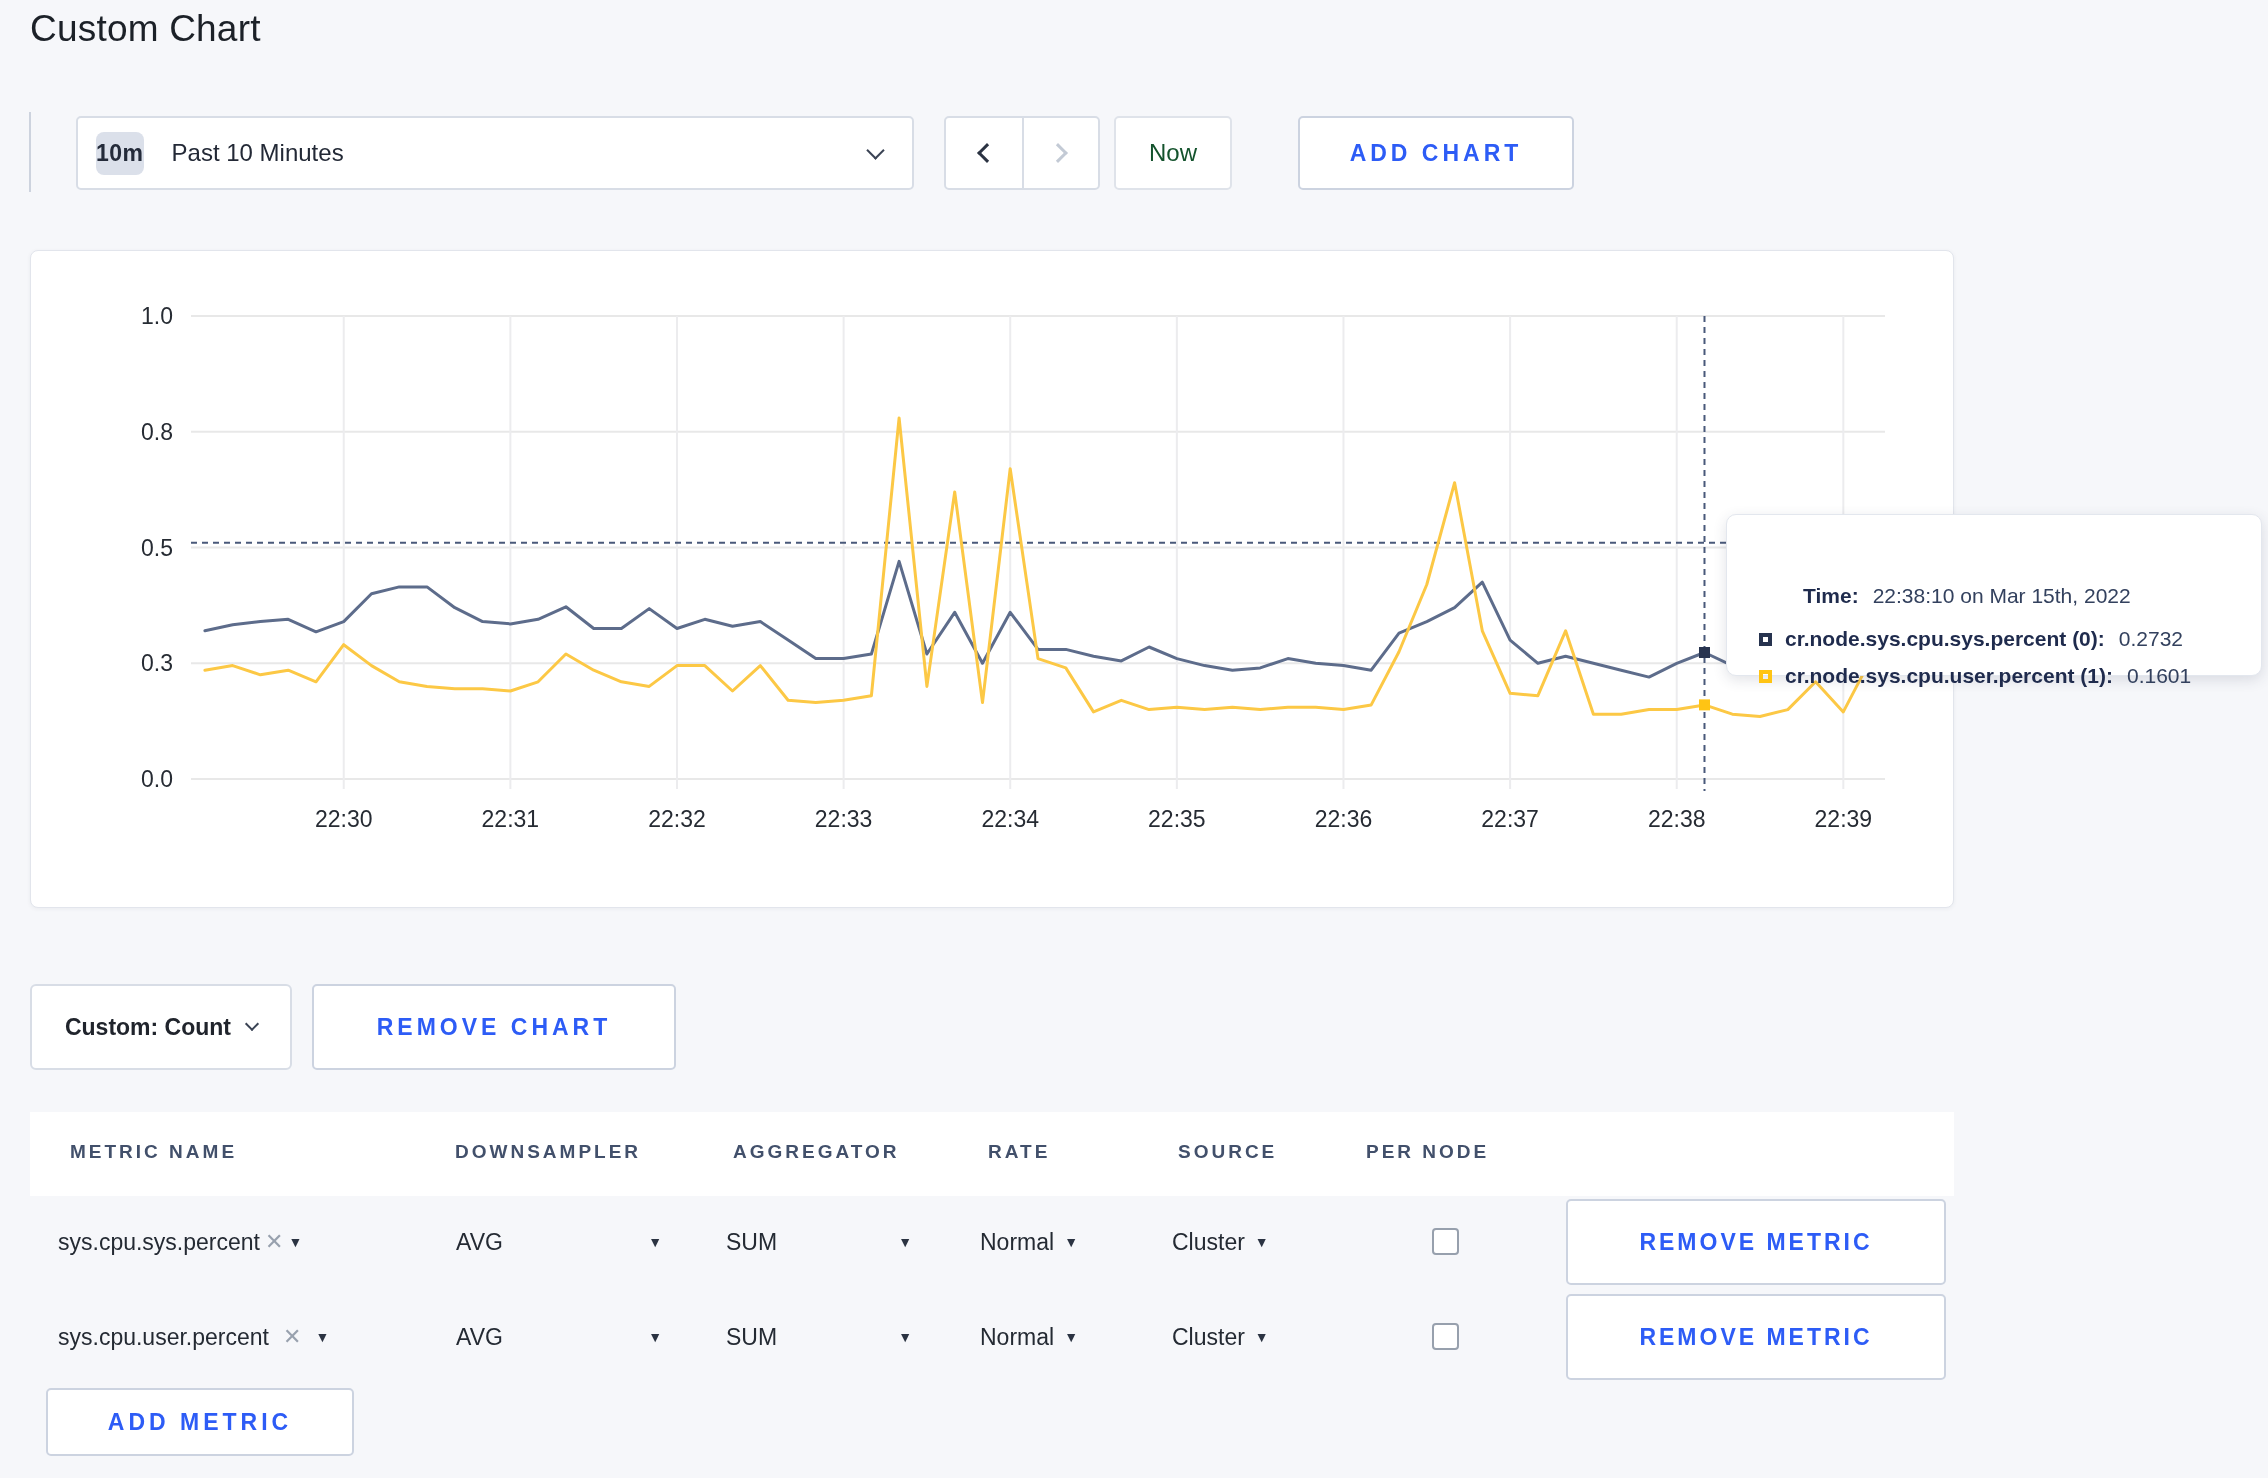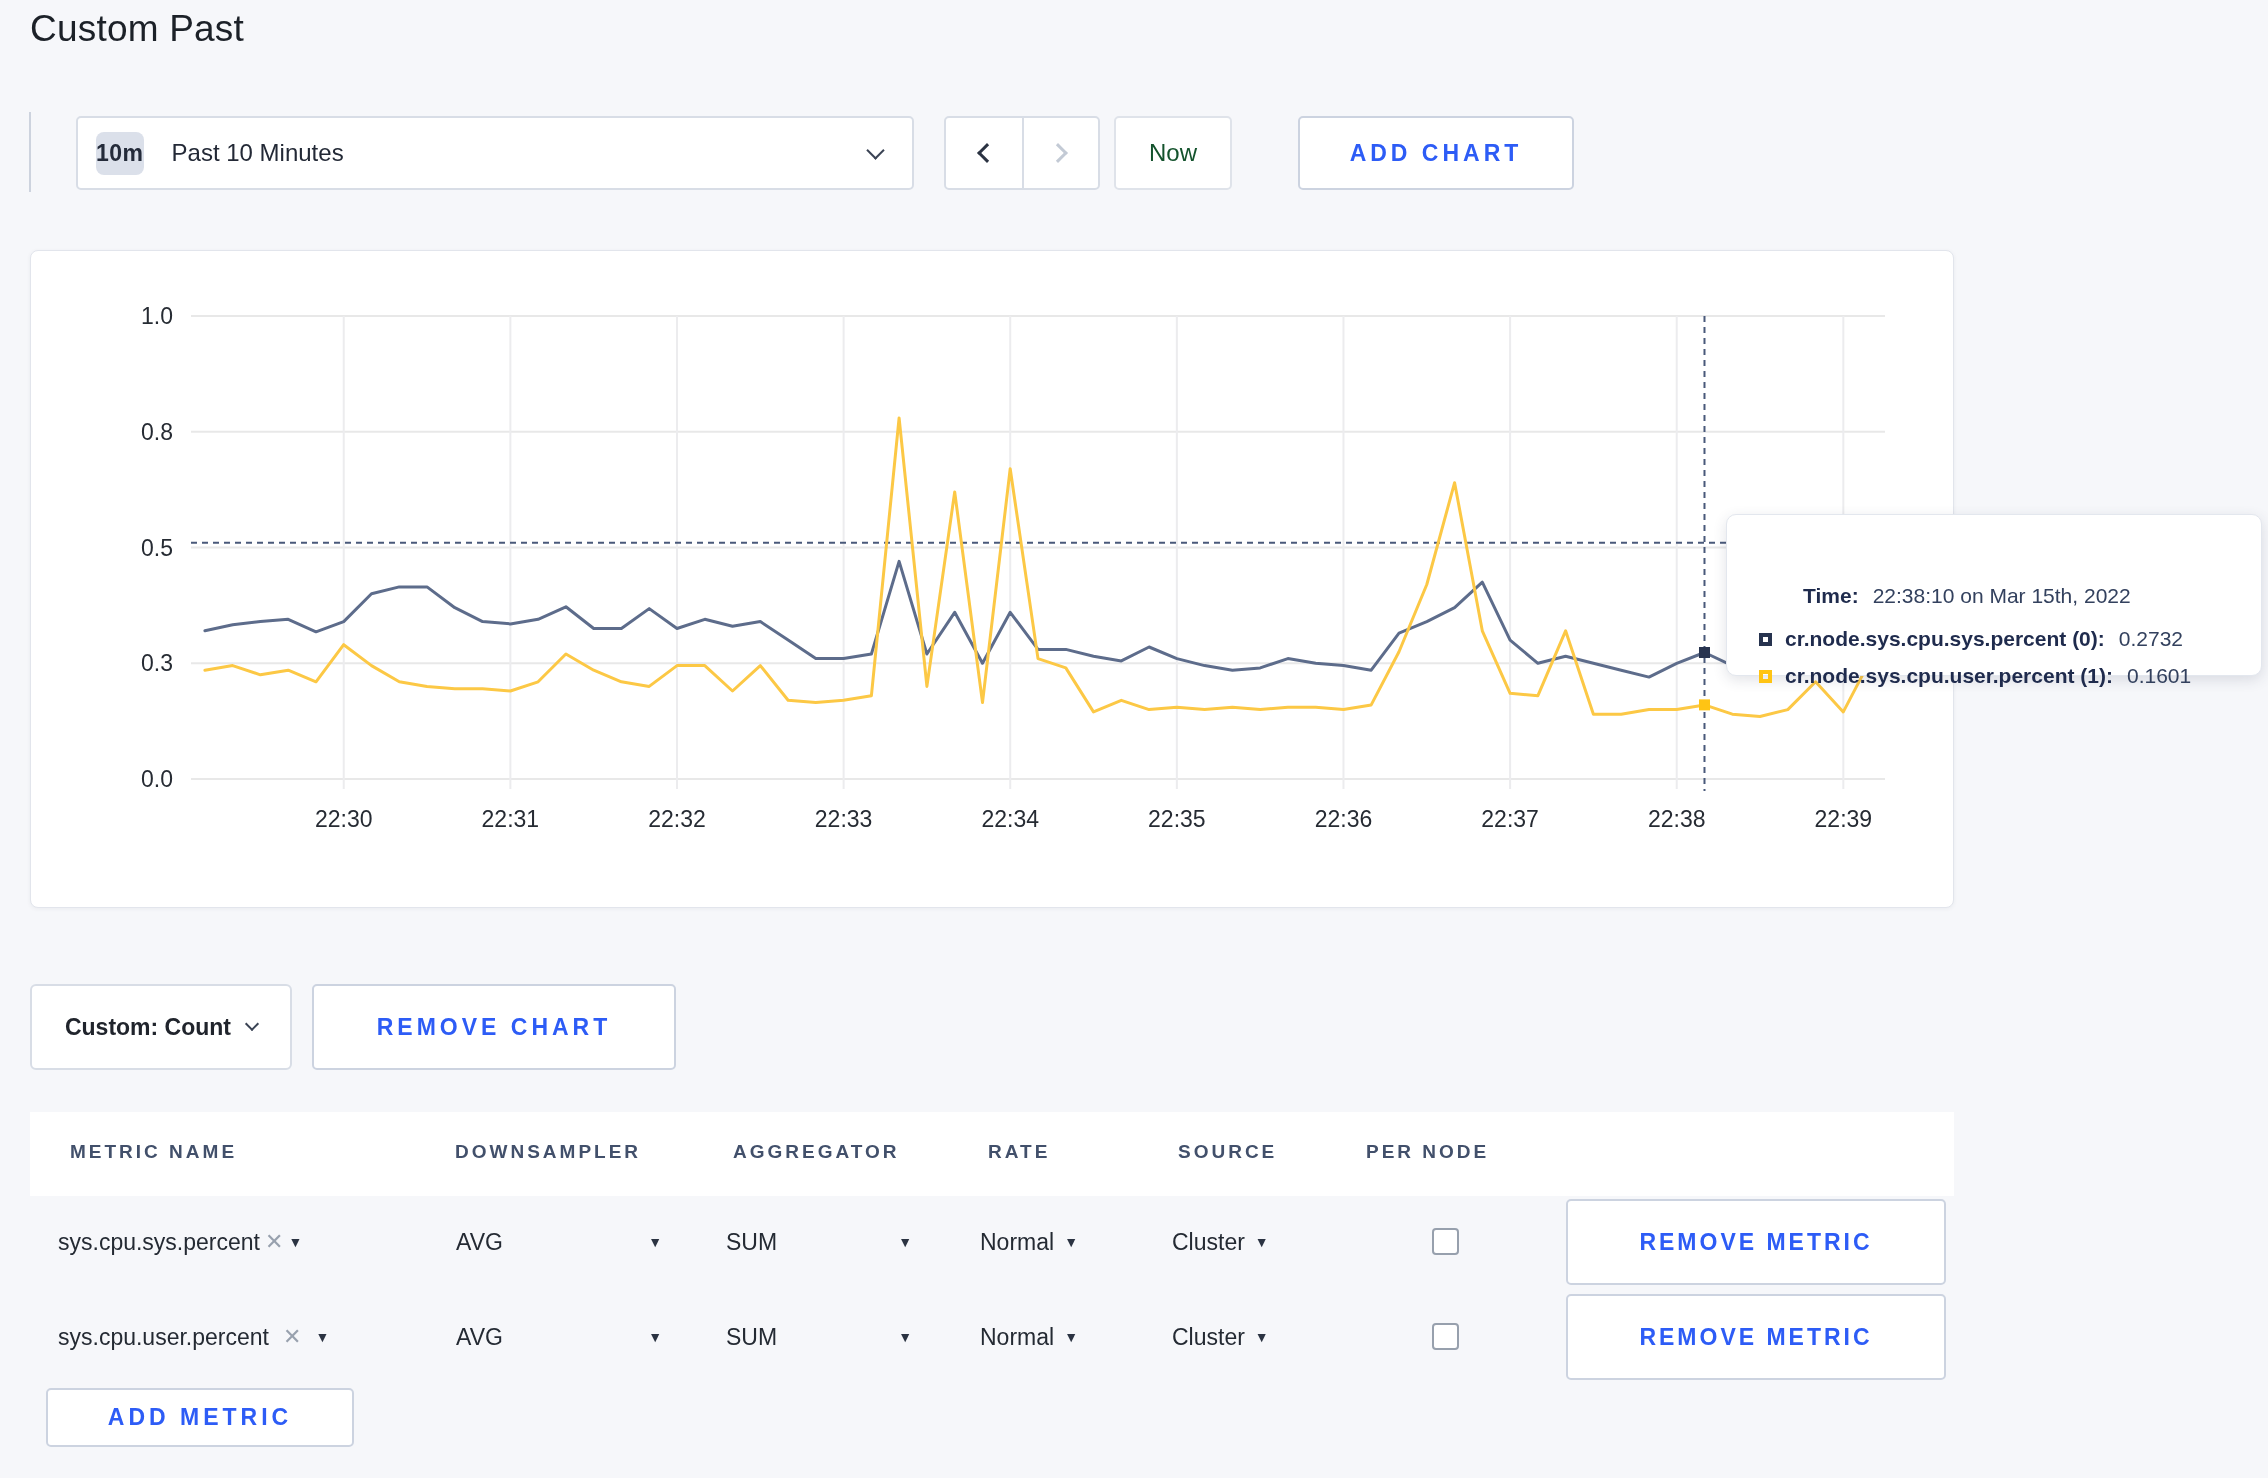--- a/index.html
+++ b/index.html
@@ -103,7 +103,7 @@
 </head>
 <body>
 
-<h1 class="abs page-title">Custom Past</h1>
+<h1 class="abs page-title">Custom Chart</h1>
 
 <div class="abs tb-divider"></div>
 

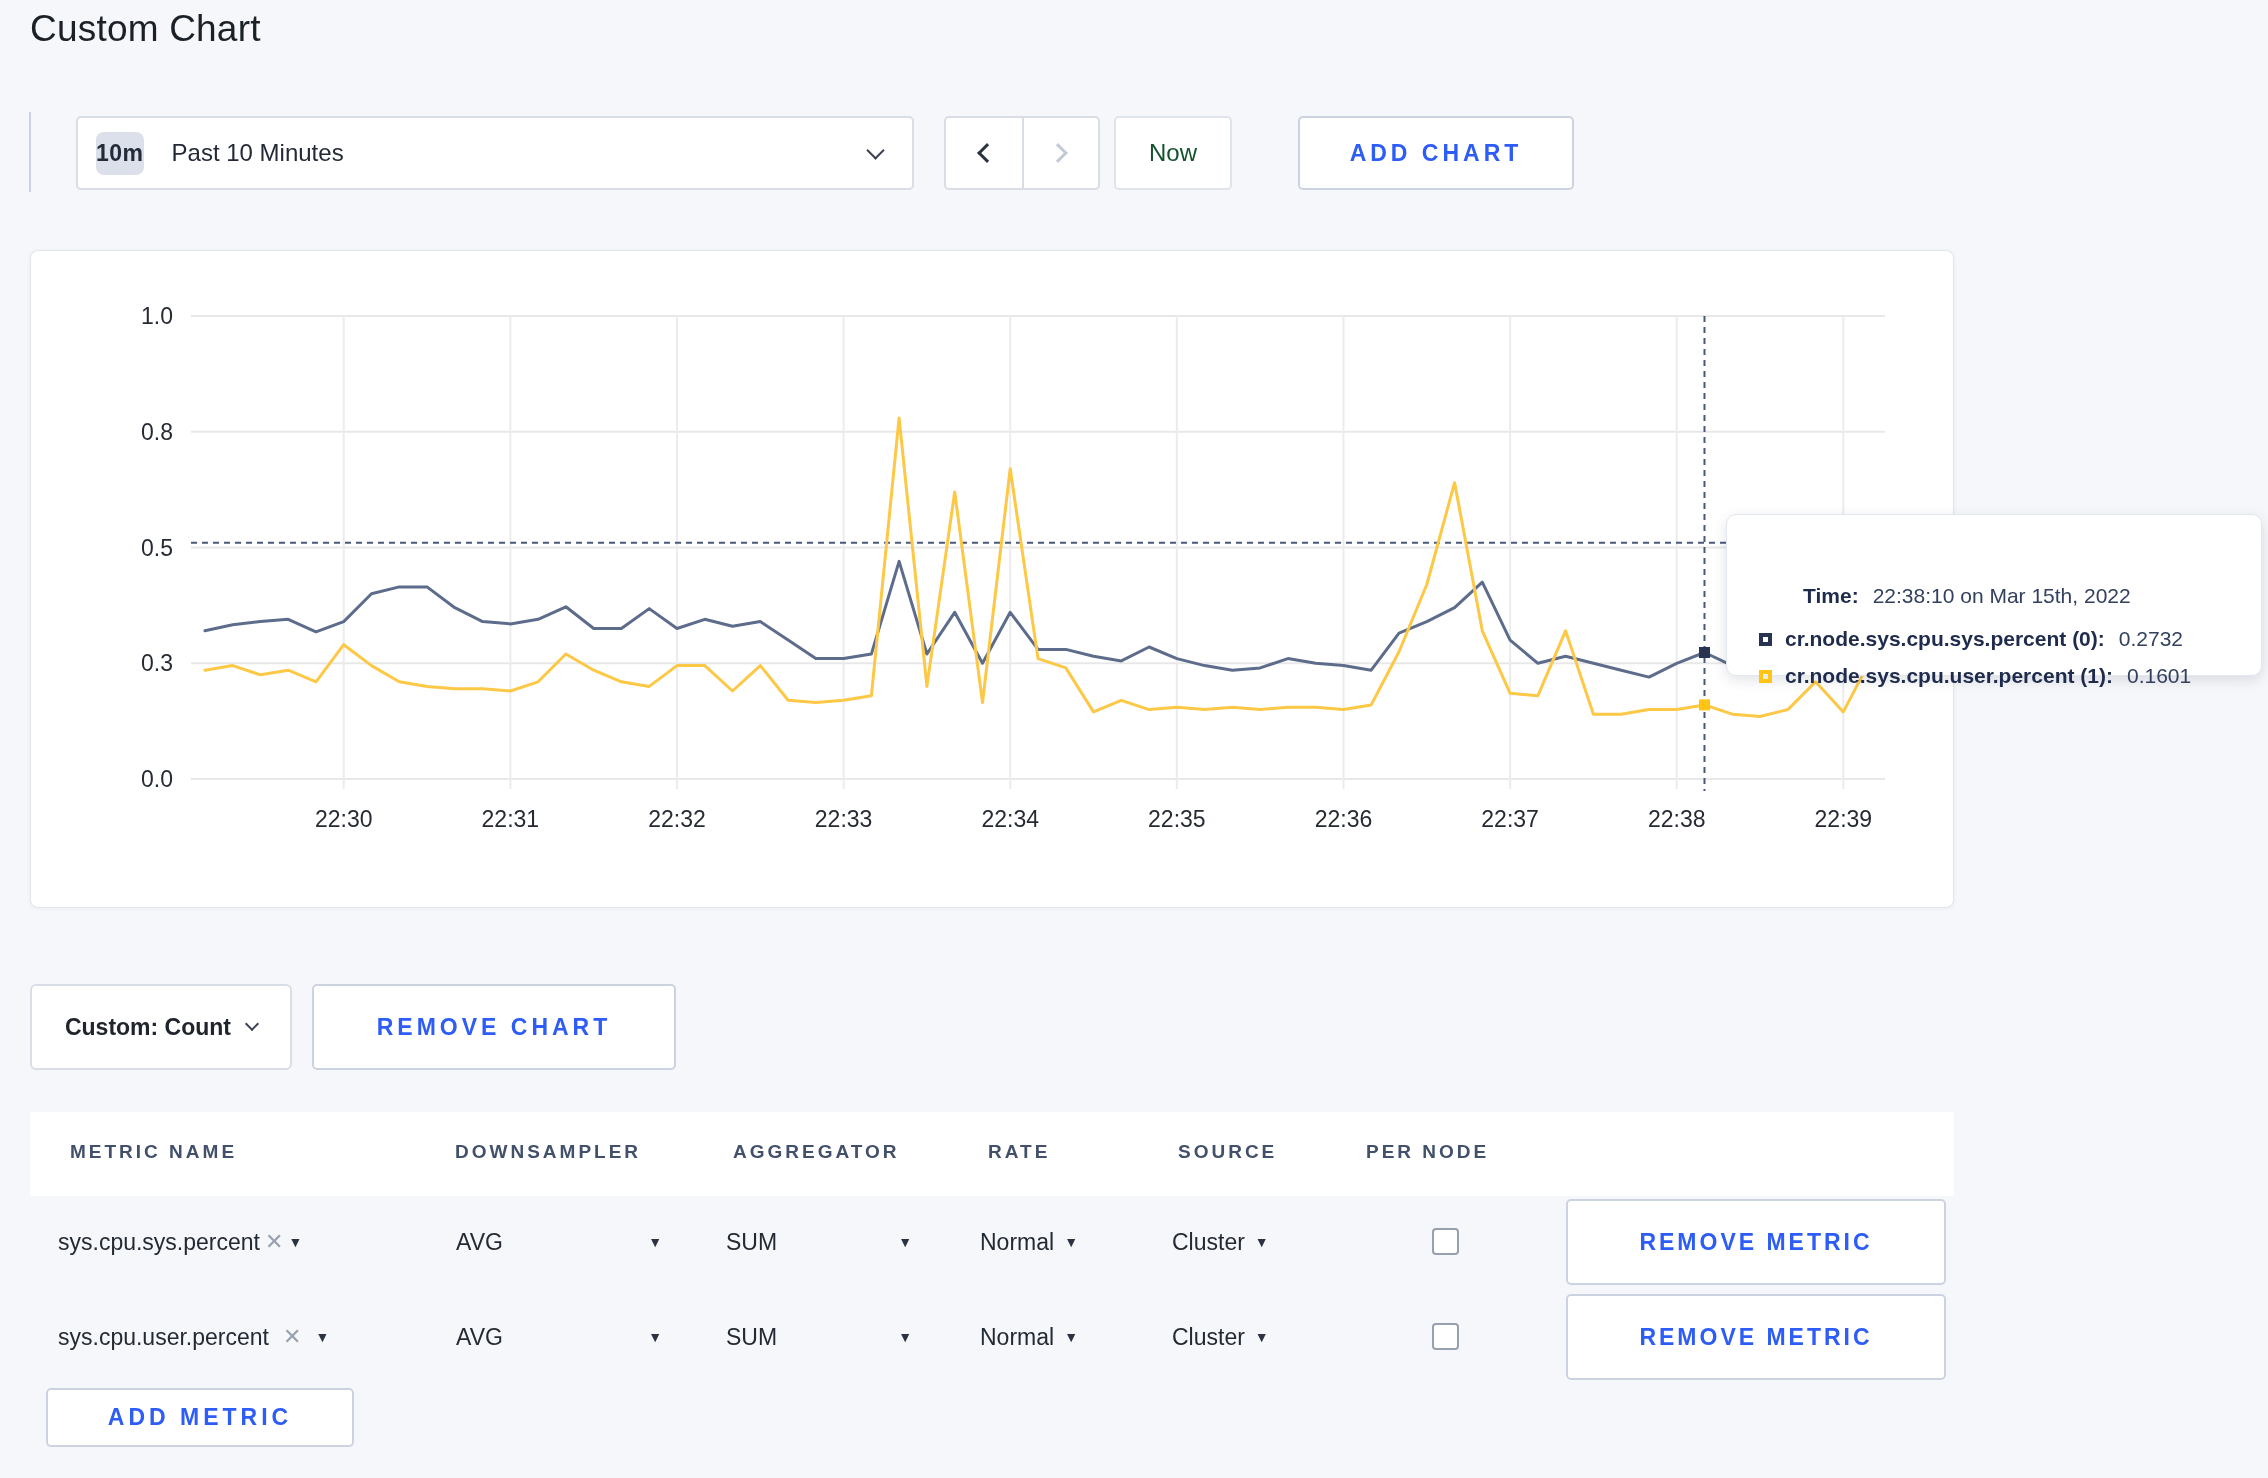--- a/index.html
+++ b/index.html
@@ -98,7 +98,7 @@
     background:#fff; border:2.5px solid #97a0ad; border-radius:4px; cursor:pointer;
   }
   .remove-metric { position:absolute; left:1566px; top:1px; width:380px; height:86px; letter-spacing:3px; }
-  .add-metric { left:46px; top:1388px; width:308px; height:59px; }
+  .add-metric { left:46px; top:1388px; width:308px; height:68px; }
 </style>
 </head>
 <body>

